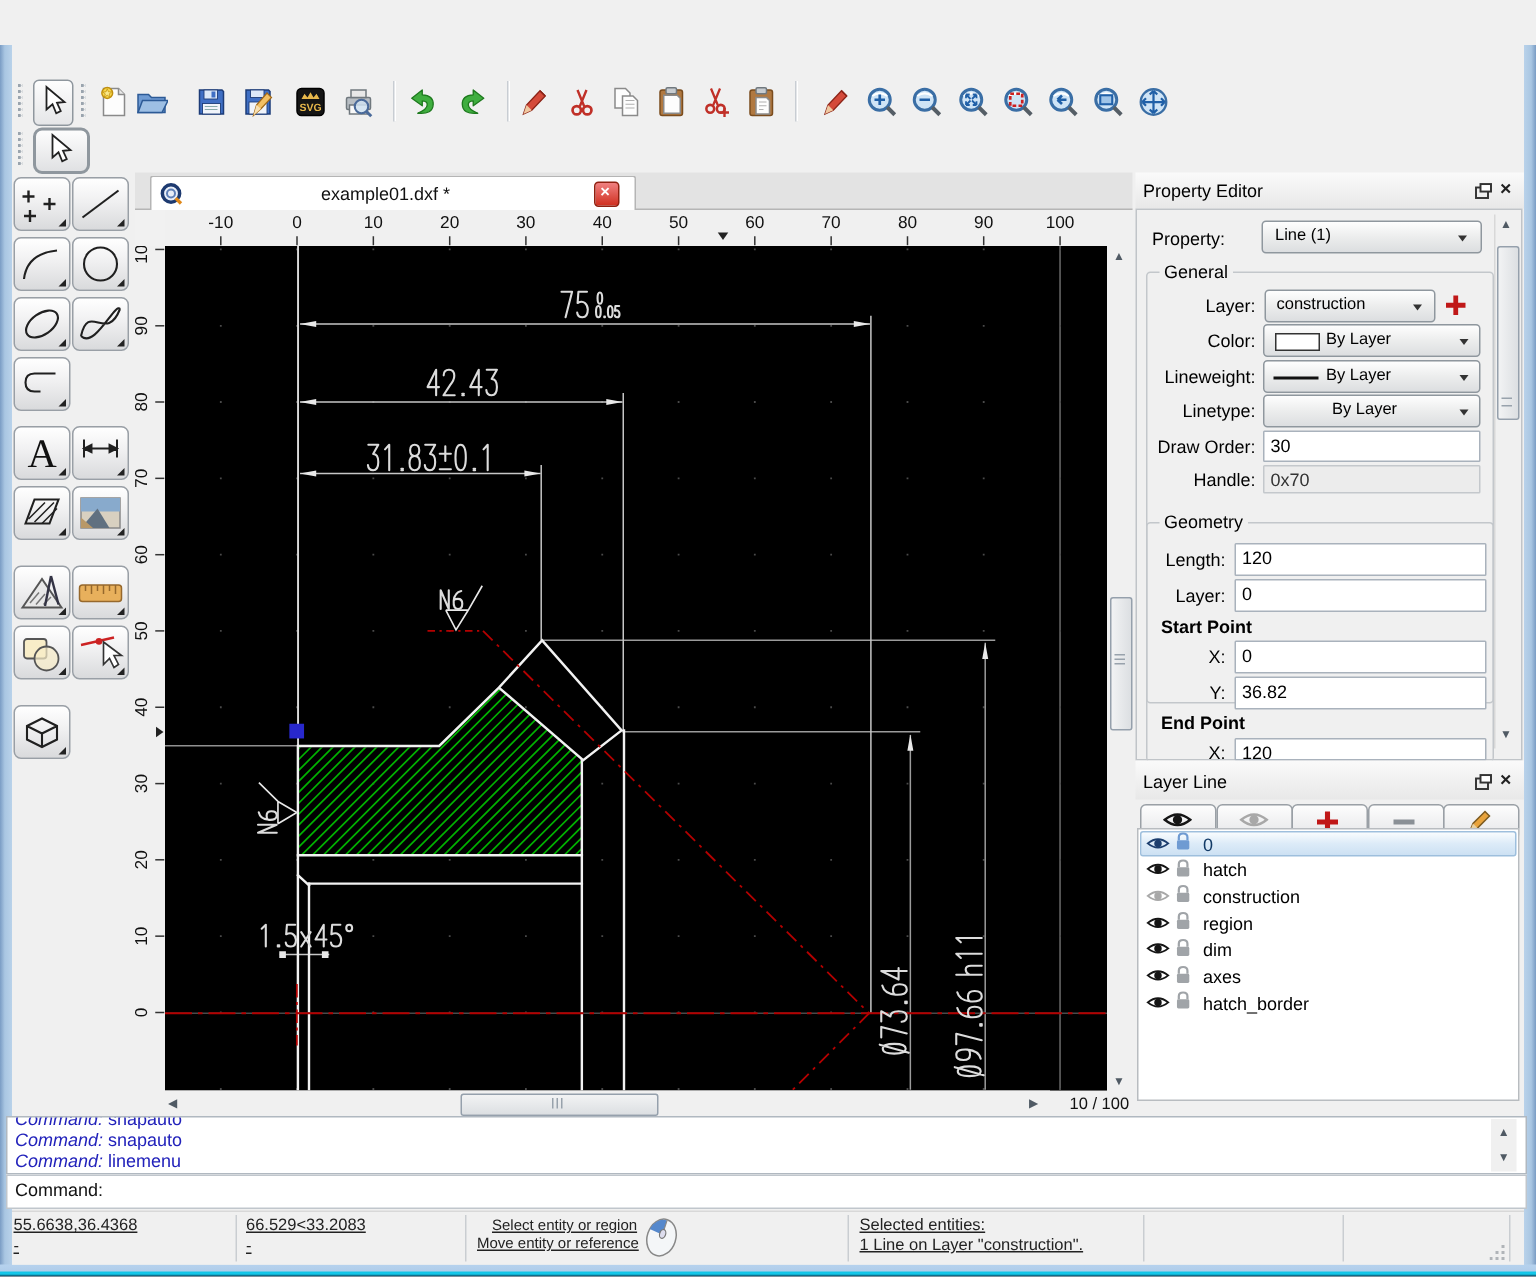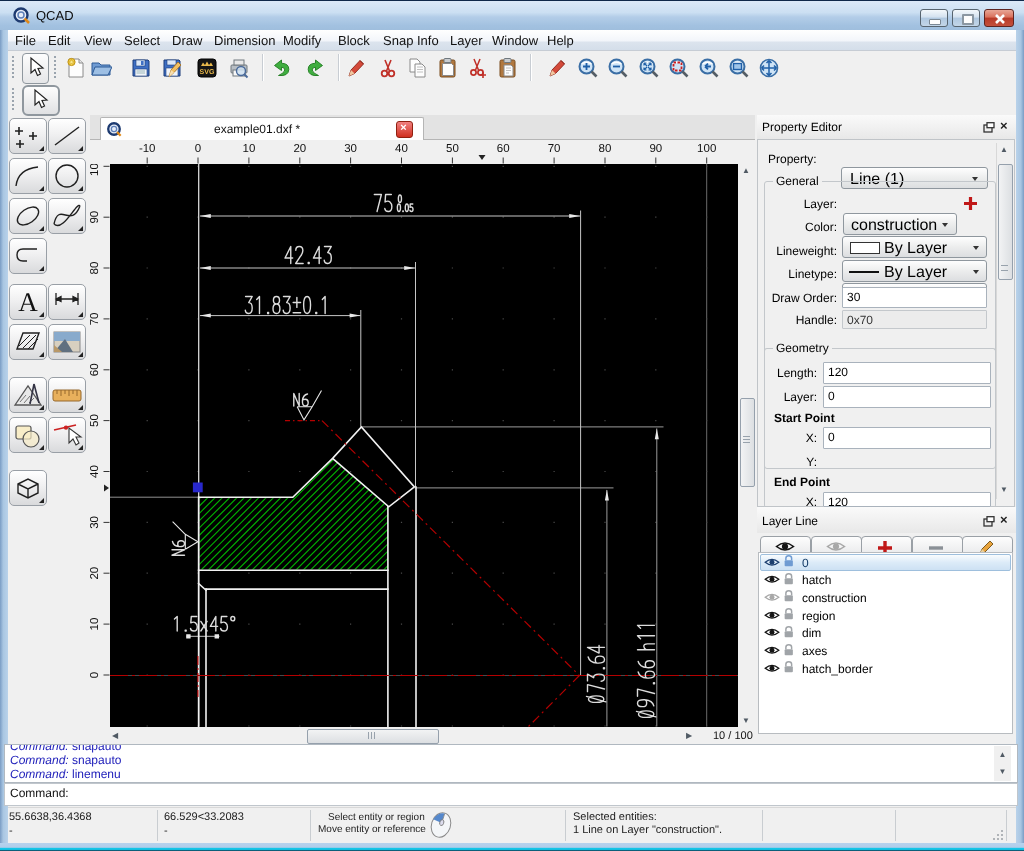--- a/index.html
+++ b/index.html
@@ -60,27 +60,6 @@
  <div id="bleft" class="abs"></div>
     <div id="bright" class="abs"></div>
     <div id="bbottom" class="abs"></div>
-    <div id="titlebar" class="abs">
-   <svg class="abs" style="left:13px;top:6px" width="18" height="18" viewBox="0 0 18 18">
-        <circle cx="8" cy="8" r="6.5" fill="#e8eef8" stroke="#1d3a70" stroke-width="2.4"></circle>
-        <circle cx="8" cy="8" r="3" fill="none" stroke="#5f80b8" stroke-width="1.5"></circle>
-        <line x1="11.5" y1="11.5" x2="16" y2="16" stroke="#e08818" stroke-width="2.5"></line>
-      </svg>
-   <div class="abs" style="left:36px;top:7px;font-size:13px;color:#0c0c0c;">QCAD</div>
-
-   <div class="abs" style="left:920px;top:8px;width:28px;height:18px;border:1px solid #57646f;border-radius:3px;background:linear-gradient(#f4f8fb,#d3e1ef 45%,#b0c8e0 50%,#c3d6e8);box-sizing:border-box;">
-     <div class="abs" style="left:8px;top:9px;width:10px;height:4px;background:#fdfdfd;border:1px solid #7b8894;border-radius:1px;"></div>
-      </div>
-   <div class="abs" style="left:952px;top:8px;width:28px;height:18px;border:1px solid #57646f;border-radius:3px;background:linear-gradient(#f4f8fb,#d3e1ef 45%,#b0c8e0 50%,#c3d6e8);box-sizing:border-box;">
-     <div class="abs" style="left:9px;top:4px;width:8px;height:7px;background:#fdfdfd;border:2px solid #8b97a2;border-radius:1px;"></div>
-      </div>
-   <div class="abs" style="left:984px;top:8px;width:30px;height:18px;border:1px solid #5e2420;border-radius:3px;background:linear-gradient(#e8a696,#d9705c 45%,#b83a28 50%,#c4503c);box-sizing:border-box;">
-     <svg class="abs" style="left:9px;top:4px" width="12" height="10" viewBox="0 0 12 10">
-          <path d="M2,1 L10,9 L2,9 Z" fill="none"></path>
-          <path d="M2,1 L10,9 M10,1 L2,9" stroke="#fdfdfd" stroke-width="2.6"></path>
-        </svg>
-      </div>
- </div>
  <div id="client" class="abs">
   <div id="menubar" class="abs">
    <div class="mi" style="left:7px">File</div>

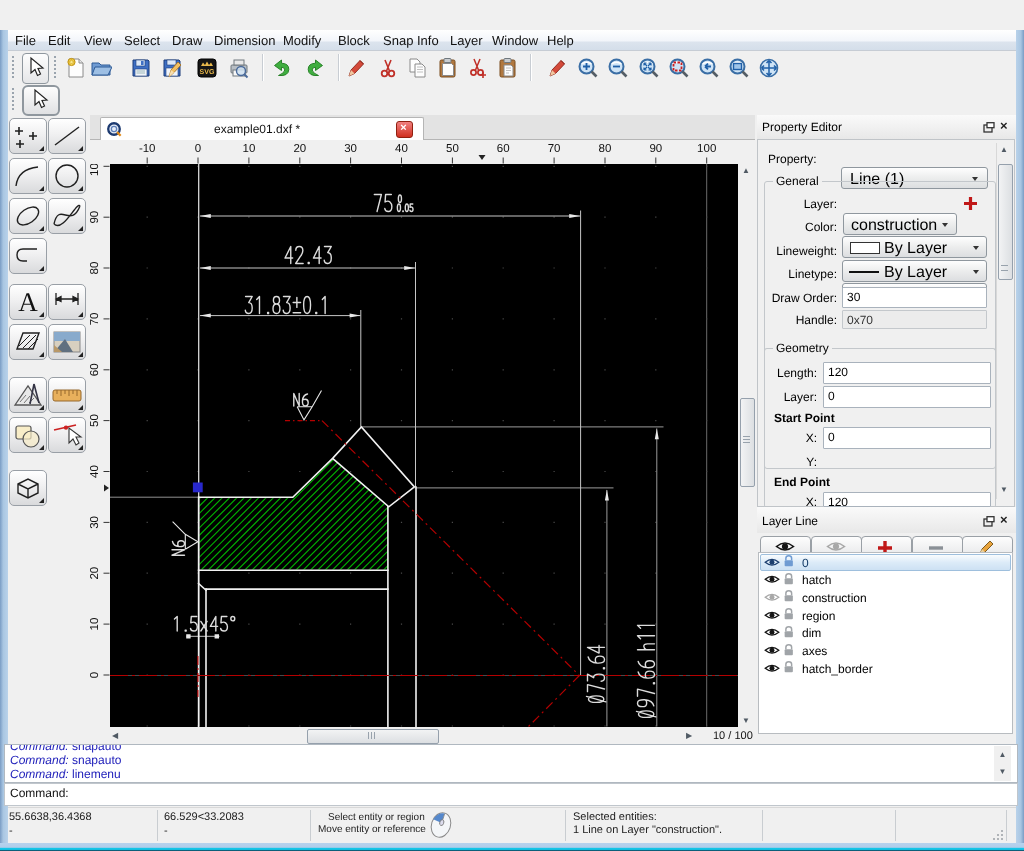--- a/index.html
+++ b/index.html
@@ -61,22 +61,6 @@
     <div id="bright" class="abs"></div>
     <div id="bbottom" class="abs"></div>
  <div id="client" class="abs">
-  <div id="menubar" class="abs">
-   <div class="mi" style="left:7px">File</div>
-   <div class="mi" style="left:40px">Edit</div>
-   <div class="mi" style="left:76px">View</div>
-   <div class="mi" style="left:116px">Select</div>
-   <div class="mi" style="left:164px">Draw</div>
-   <div class="mi" style="left:206px">Dimension</div>
-   <div class="mi" style="left:275px">Modify</div>
-   <div class="mi" style="left:330px">Block</div>
-   <div class="mi" style="left:375px">Snap</div>
-   <div class="mi" style="left:409px">Info</div>
-   <div class="mi" style="left:442px">Layer</div>
-   <div class="mi" style="left:484px">Window</div>
-   <div class="mi" style="left:539px">Help</div>
-
-  </div>
   <div id="tb1" class="abs">
         <div class="grip" style="left:4px;top:5px;height:24px;"></div>
         <div class="abs" style="left:14px;top:2px;width:25px;height:29px;border:1px solid #8f979e;border-radius:4px;background:linear-gradient(#fdfdfd,#e5e6e8);"></div>

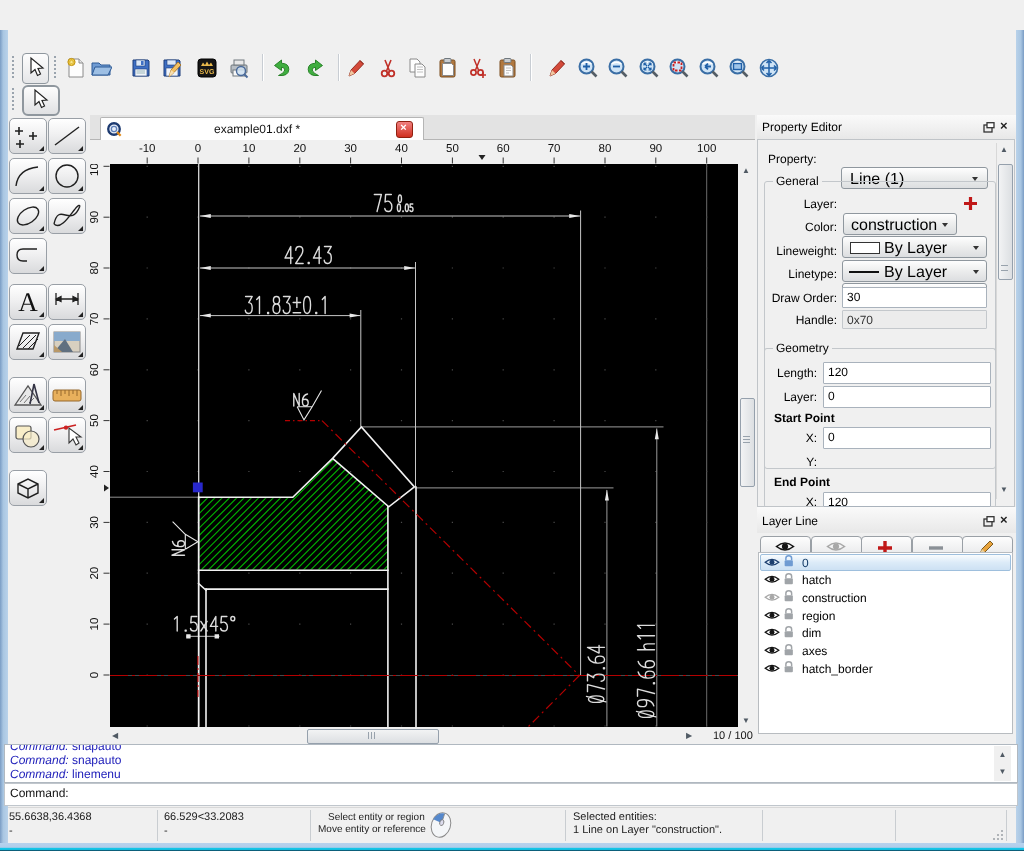--- a/index.html
+++ b/index.html
@@ -41,7 +41,7 @@
 .glabel{position:absolute;font-size:12px;color:#000;background:#f0f0f0;padding:0 3px;}
 .plabel{position:absolute;font-size:12px;color:#000;text-align:right;}
 .input{position:absolute;background:#fff;border:1px solid #a9b2bc;font-size:12px;color:#000;padding:2px 4px;box-sizing:border-box;border-radius:1px;}
-.combo{position:absolute;border:1px solid #8f979e;border-radius:3px;background:linear-gradient(#fefefe,#eceded 50%,#dcdee0);font-size:16px;color:#000;box-sizing:border-box;margin-top:20px;}
+.combo{position:absolute;border:1px solid #8f979e;border-radius:3px;background:linear-gradient(#fefefe,#eceded 50%,#dcdee0);font-size:11px;color:#000;box-sizing:border-box;}
 .carrow{position:absolute;width:0;height:0;border-left:3.5px solid transparent;border-right:3.5px solid transparent;border-top:4px solid #333;}
 
 .lrow{position:absolute;font-size:12px;color:#000;}

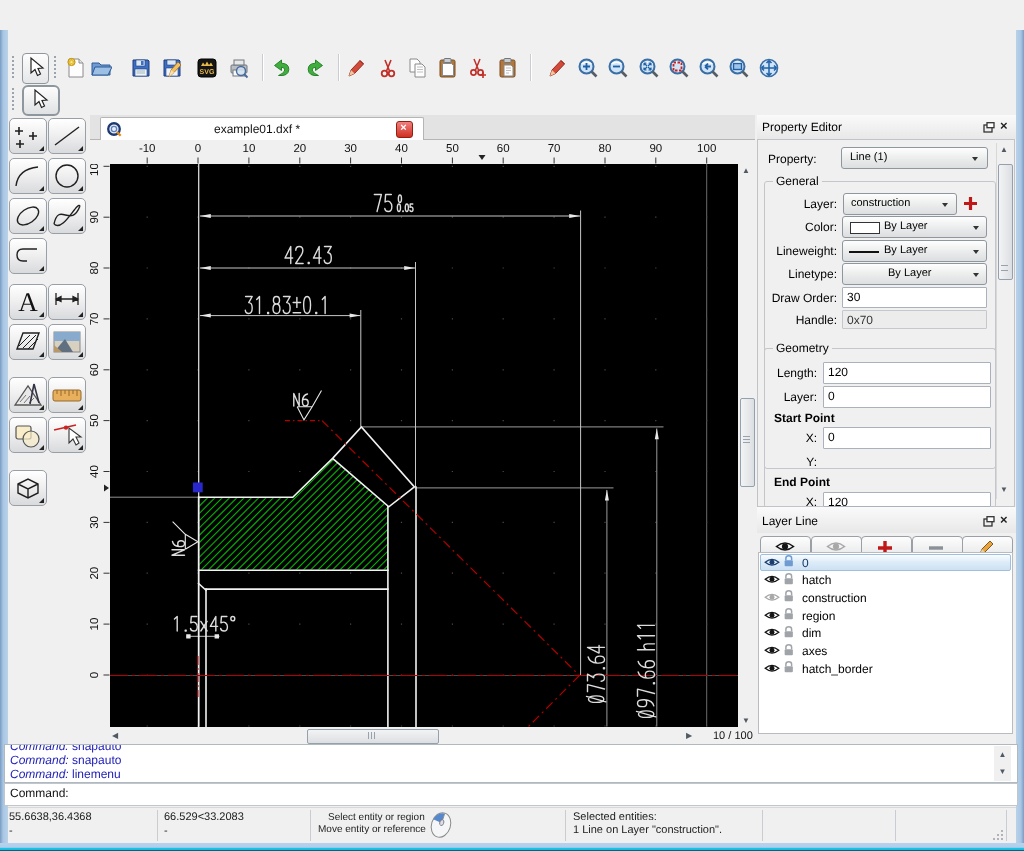--- a/index.html
+++ b/index.html
@@ -622,6 +622,7 @@
         <div class="plabel" style="left:10px;top:316px;width:50px;">X:</div>
         <div class="input" style="left:66px;top:312px;width:168px;height:22px;">0</div>
         <div class="plabel" style="left:10px;top:340px;width:50px;">Y:</div>
+        <div class="input" style="left:66px;top:336px;width:168px;height:22px;">36.82</div>
         <div class="abs" style="left:17px;top:360px;font-size:12px;font-weight:bold;">End Point</div>
         <div class="plabel" style="left:10px;top:380px;width:50px;">X:</div>
         <div class="input" style="left:66px;top:377px;width:168px;height:15px;overflow:hidden;">120</div>

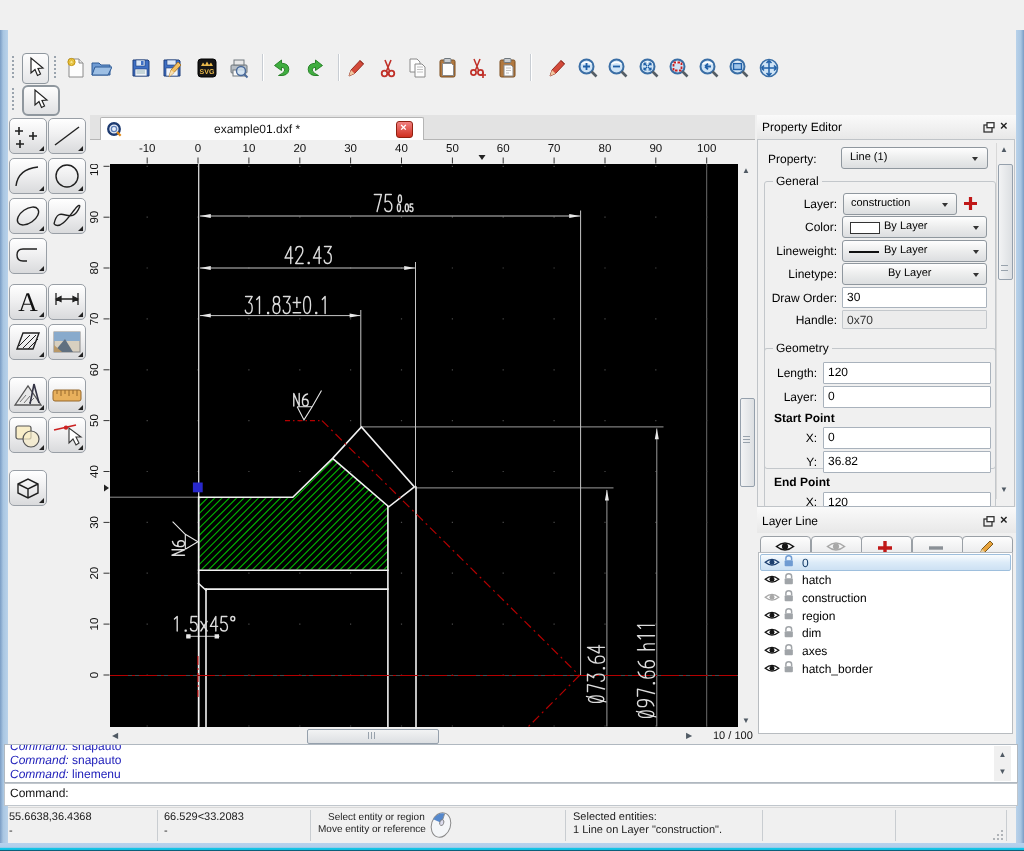--- a/index.html
+++ b/index.html
@@ -53,7 +53,7 @@
 #cmdrow{left:-4px;top:753px;width:1014px;height:23px;background:#fff;border:1px solid #c0c6cc;box-sizing:border-box;}
 #statusbar{left:0;top:777px;width:1008px;height:36px;background:#f0f0f0;border-top:1px solid #d8d8d8;box-sizing:border-box;}
 .scell{position:absolute;top:2px;height:31px;border-right:1px solid #c9cdd1;}
-.stext{position:absolute;font-size:11px;color:#222;white-space:nowrap;}
+.stext{position:absolute;font-size:11px;color:#222;white-space:nowrap;text-decoration:underline;}
 </style></head>
 <body>
 <div id="win">

